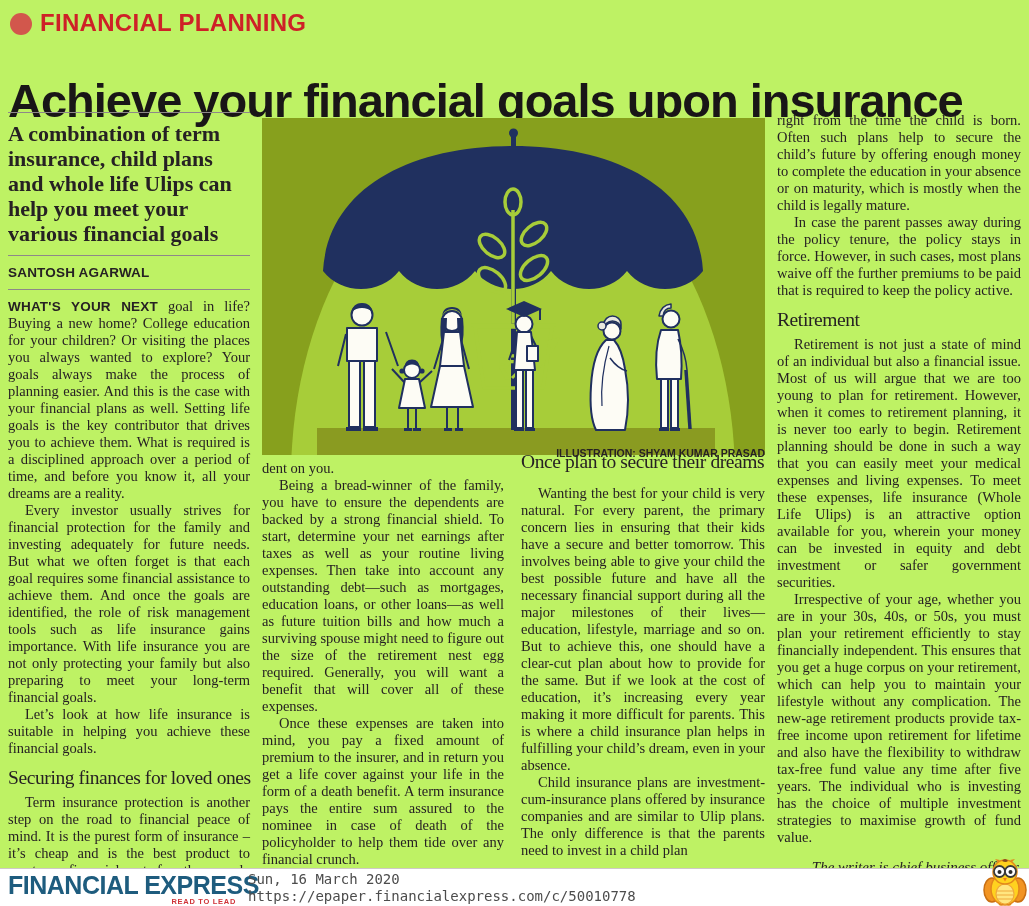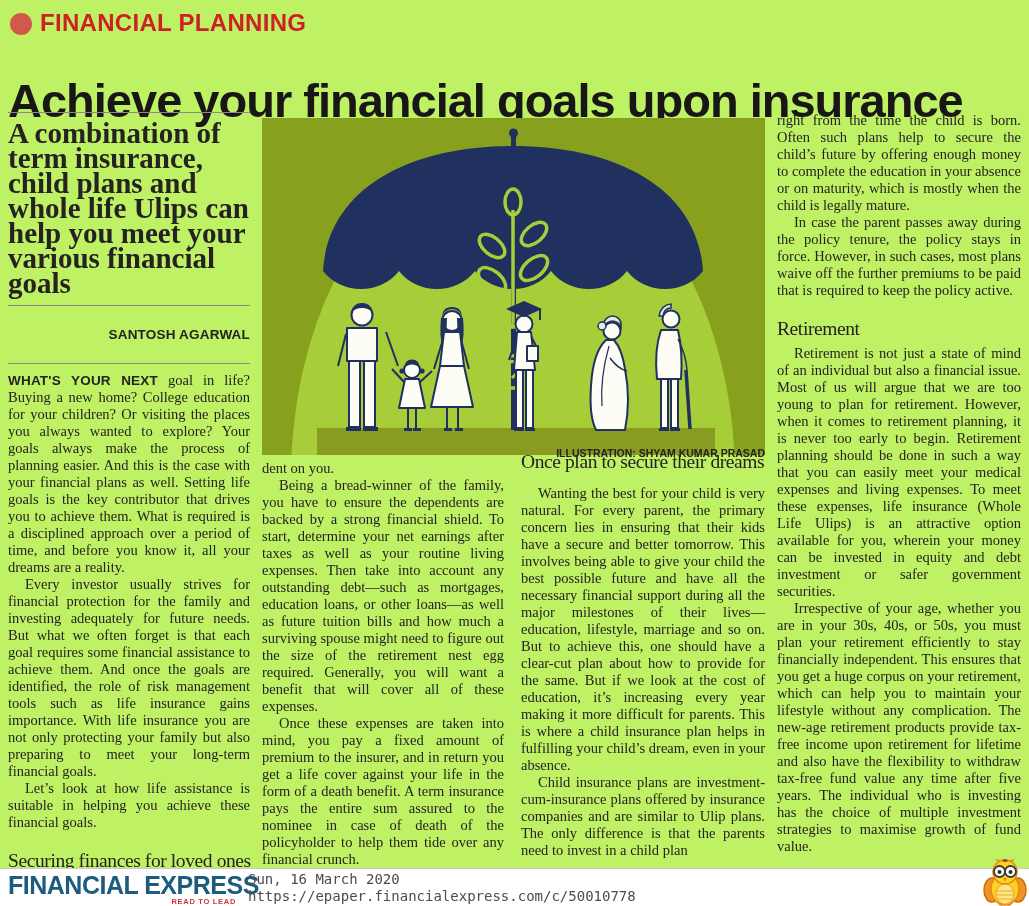--- a/index.html
+++ b/index.html
@@ -20,7 +20,7 @@
   .col3{left:521px;top:450px;width:244px;}
   .col4{left:777px;top:112px;width:244px;}
   .rule{border:0;border-top:1.5px solid #8e8889;margin:0;}
-  .standfirst{font-size:29px;line-height:25px;font-weight:bold;text-align:left;margin:8px 0 9px;hyphens:none;}
+  .standfirst{font-size:22px;line-height:25px;font-weight:bold;text-align:left;margin:8px 0 9px;hyphens:none;}
   .byline{font-family:"Liberation Sans",sans-serif;font-weight:bold;font-size:13.5px;letter-spacing:.2px;
           text-align:right;margin:20px 0;}
   .lead-in{font-family:"Liberation Sans",sans-serif;font-weight:bold;font-size:13.5px;letter-spacing:.2px;margin-top:28px;}

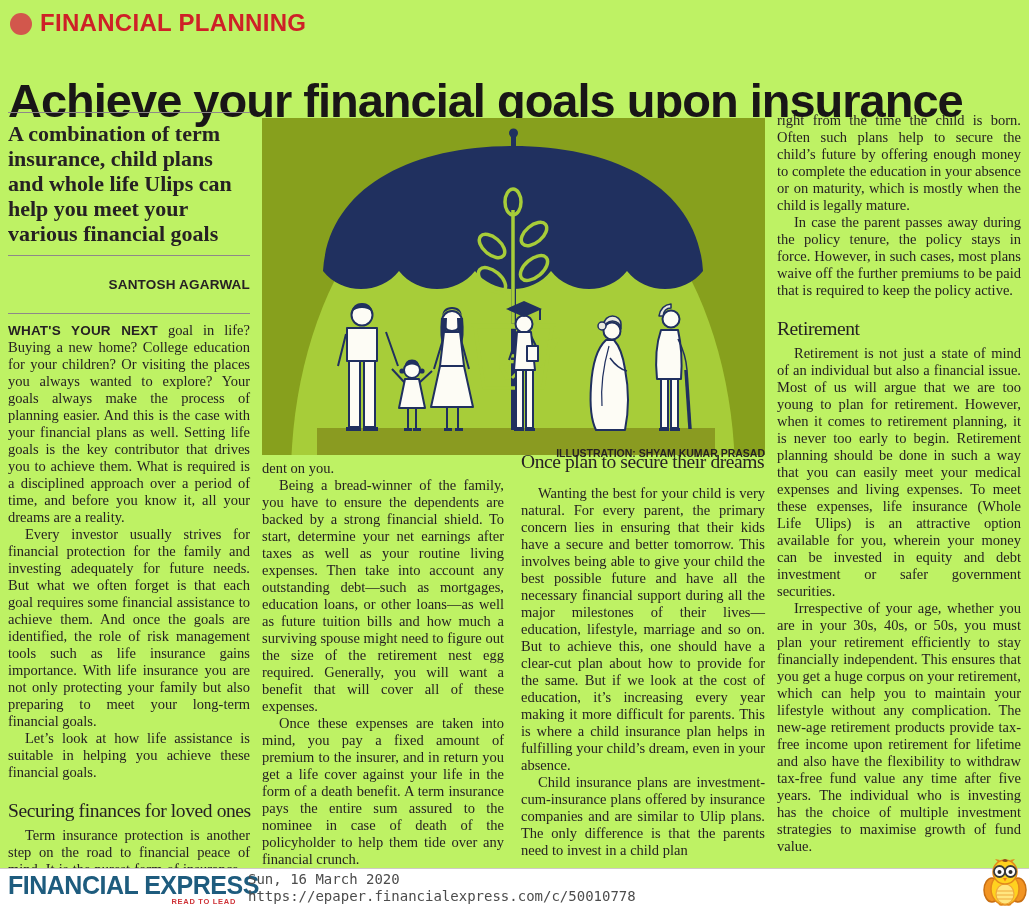--- a/index.html
+++ b/index.html
@@ -22,7 +22,7 @@
   .rule{border:0;border-top:1.5px solid #8e8889;margin:0;}
   .standfirst{font-size:22px;line-height:25px;font-weight:bold;text-align:left;margin:8px 0 9px;hyphens:none;}
   .byline{font-family:"Liberation Sans",sans-serif;font-weight:bold;font-size:13.5px;letter-spacing:.2px;
-          text-align:right;margin:20px 0;}
+          text-align:left;margin:8px 0;}
   .lead-in{font-family:"Liberation Sans",sans-serif;font-weight:bold;font-size:13.5px;letter-spacing:.2px;margin-top:28px;}
   .subhead{font-size:19.5px;line-height:23px;font-weight:normal;text-align:left;letter-spacing:-.4px;
            margin:18px 0 5px;white-space:nowrap;hyphens:none;}

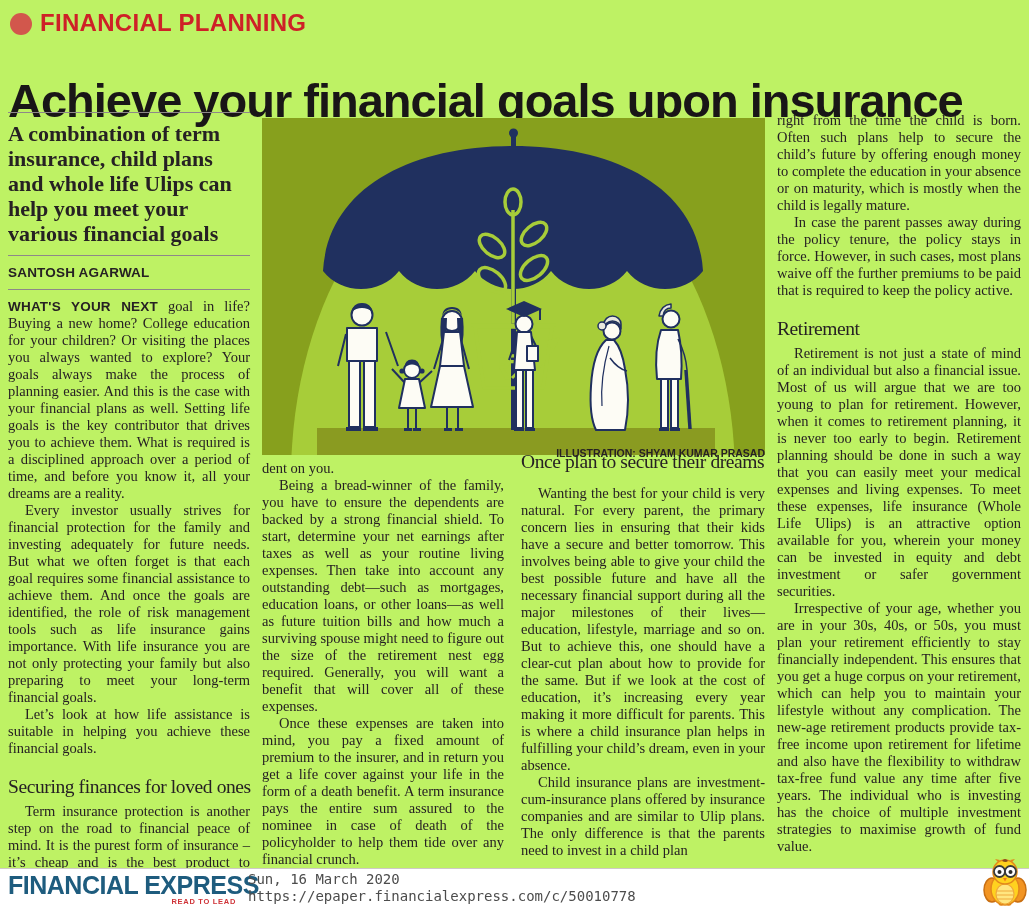--- a/index.html
+++ b/index.html
@@ -25,7 +25,7 @@
           text-align:left;margin:8px 0;}
   .lead-in{font-family:"Liberation Sans",sans-serif;font-weight:bold;font-size:13.5px;letter-spacing:.2px;margin-top:28px;}
   .subhead{font-size:19.5px;line-height:23px;font-weight:normal;text-align:left;letter-spacing:-.4px;
-           margin:18px 0 5px;white-space:nowrap;hyphens:none;}
+           margin:9px 0 5px;white-space:nowrap;hyphens:none;}
   .subhead.wrap{white-space:normal;margin:0 0 12px;}
   .signature{margin-top:12px;text-align:right;font-style:italic;font-size:15px;line-height:19px;hyphens:none;}
   

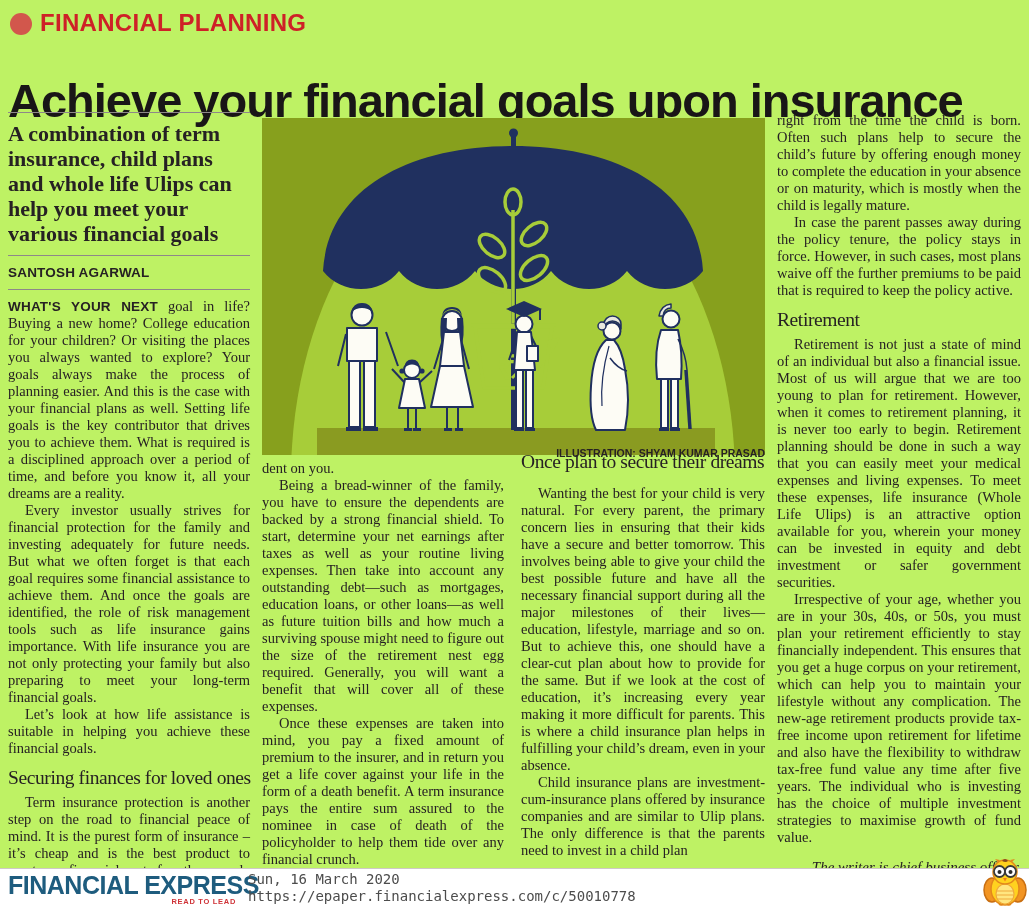--- a/index.html
+++ b/index.html
@@ -63,7 +63,7 @@
     <div style="height:8px"></div>
     <p><span class="lead-in">WHAT'S YOUR NEXT</span><span> goal in life? Buying a new home? College education for your children? Or visiting the places you always wanted to explore? Your goals always make the process of planning easier. And this is the case with your financial plans as well. Setting life goals is the key contributor that drives you to achieve them. What is required is a disciplined approach over a period of time, and before you know it, all your dreams are a reality.</span></p>
     <p class="ind">Every investor usually strives for financial protection for the family and investing adequately for future needs. But what we often forget is that each goal requires some financial assistance to achieve them. And once the goals are identified, the role of risk management tools such as life insurance gains importance. With life insurance you are not only protecting your family but also preparing to meet your long-term financial goals.</p>
-    <p class="ind">Let’s look at how life assistance is suitable in helping you achieve these financial goals.</p>
+    <p class="ind">Let’s look at how life insurance is suitable in helping you achieve these financial goals.</p>
     <h2 class="subhead">Securing finances for loved ones</h2>
     <p class="ind">Term insurance protection is another step on the road to financial peace of mind. It is the purest form of insurance – it’s cheap and is the best product to create a financial net for the people depen-</p>
   </div>

